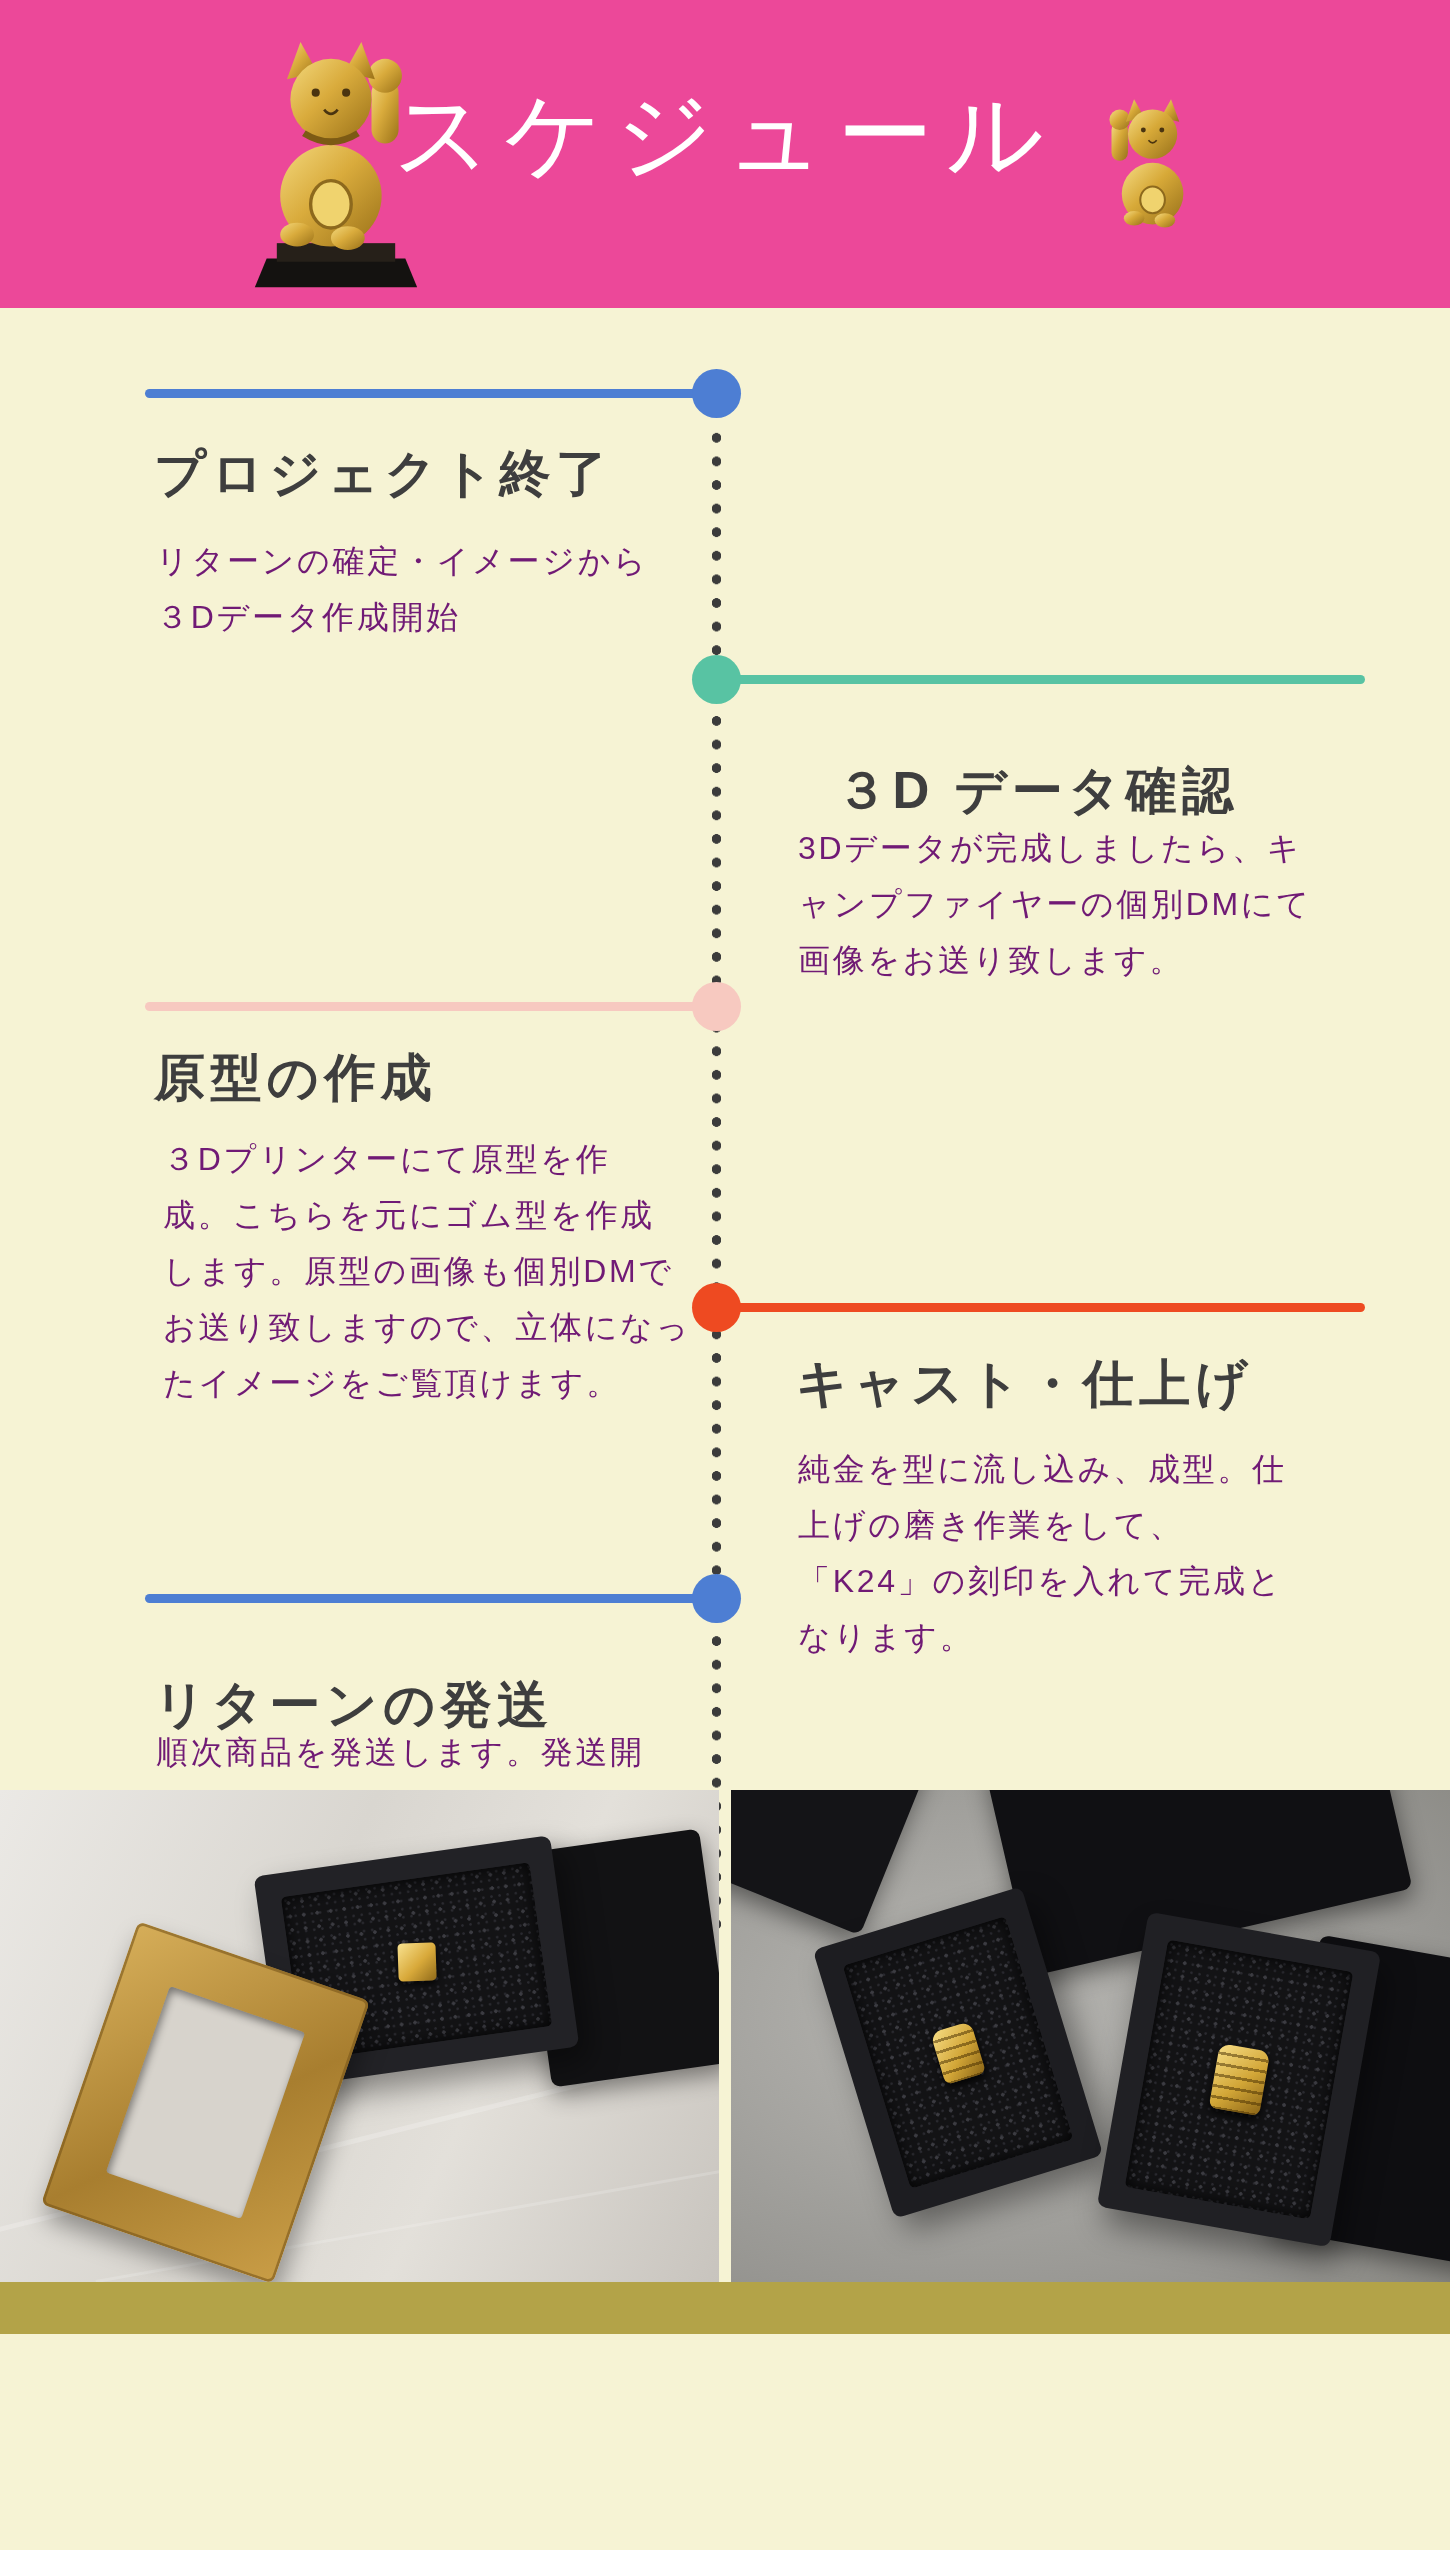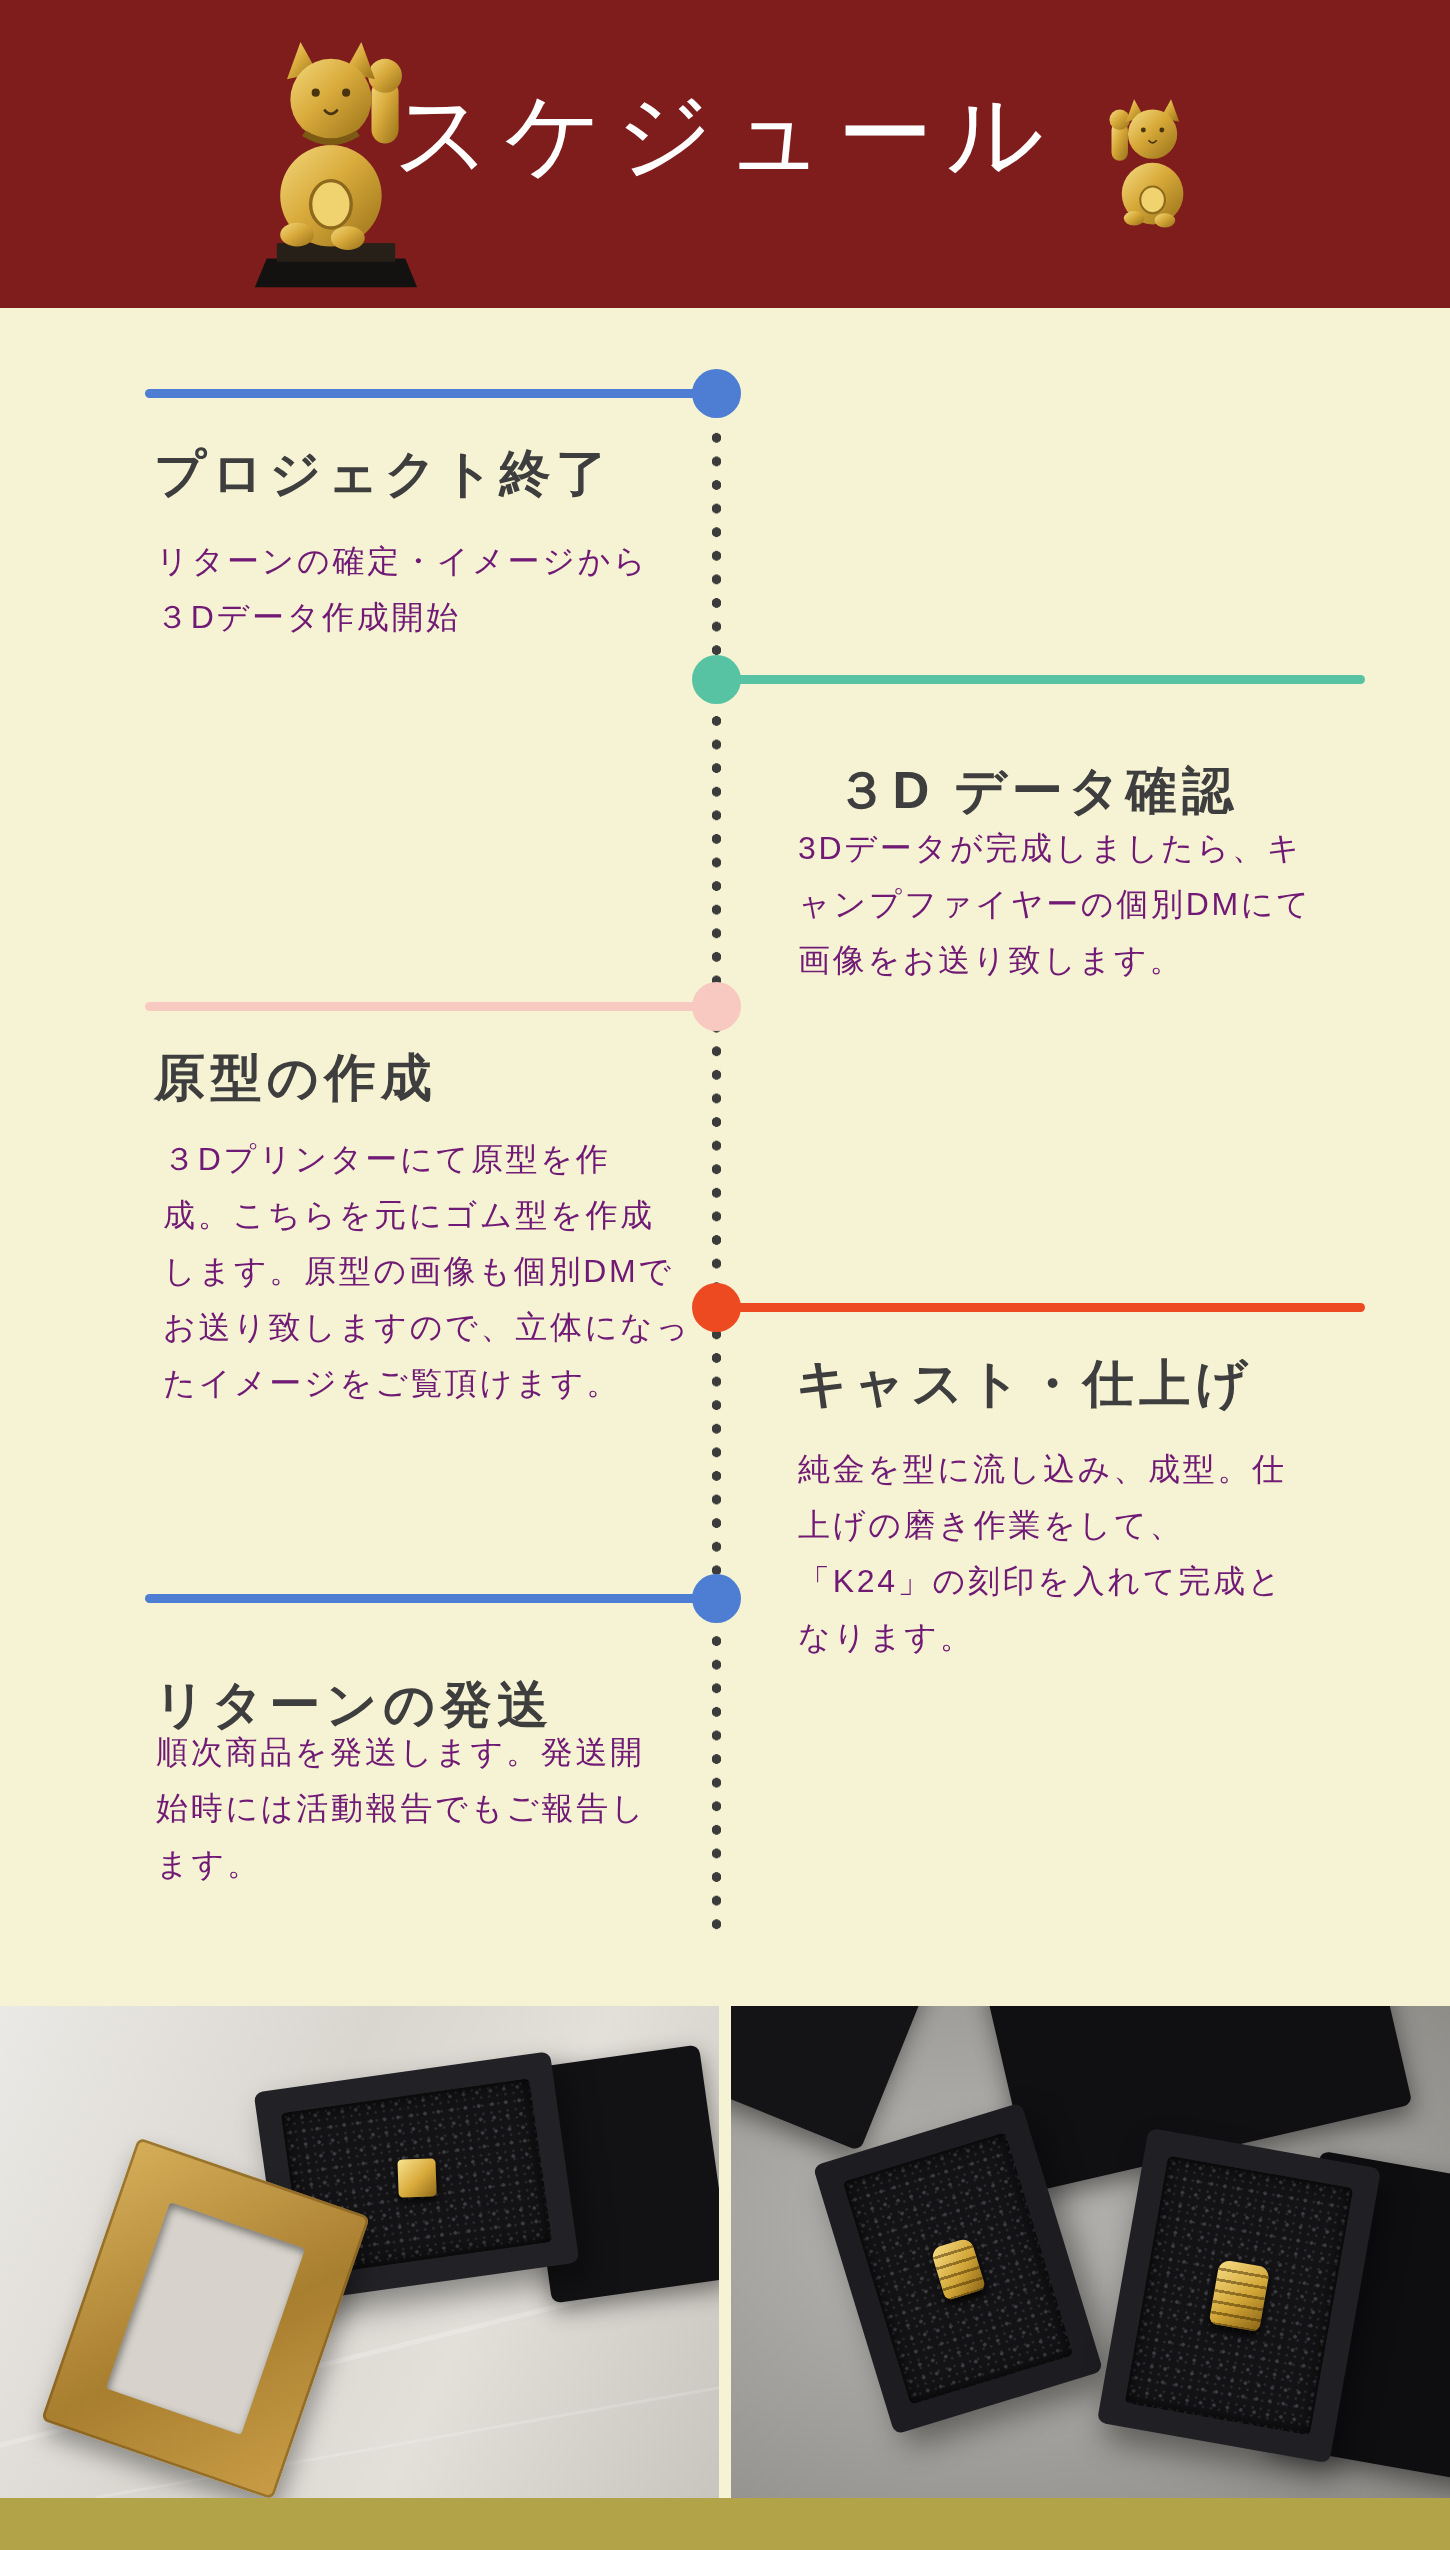--- a/index.html
+++ b/index.html
@@ -12,7 +12,7 @@
 
   
   .banner {
-    position:relative; height:308px; background:#7f1d1d; overflow:hidden;
+    position:relative; height:308px; background:#ec4899; overflow:hidden;
   }
   .banner-title {
     position:absolute; left:0; right:0; top:71px; text-align:center;

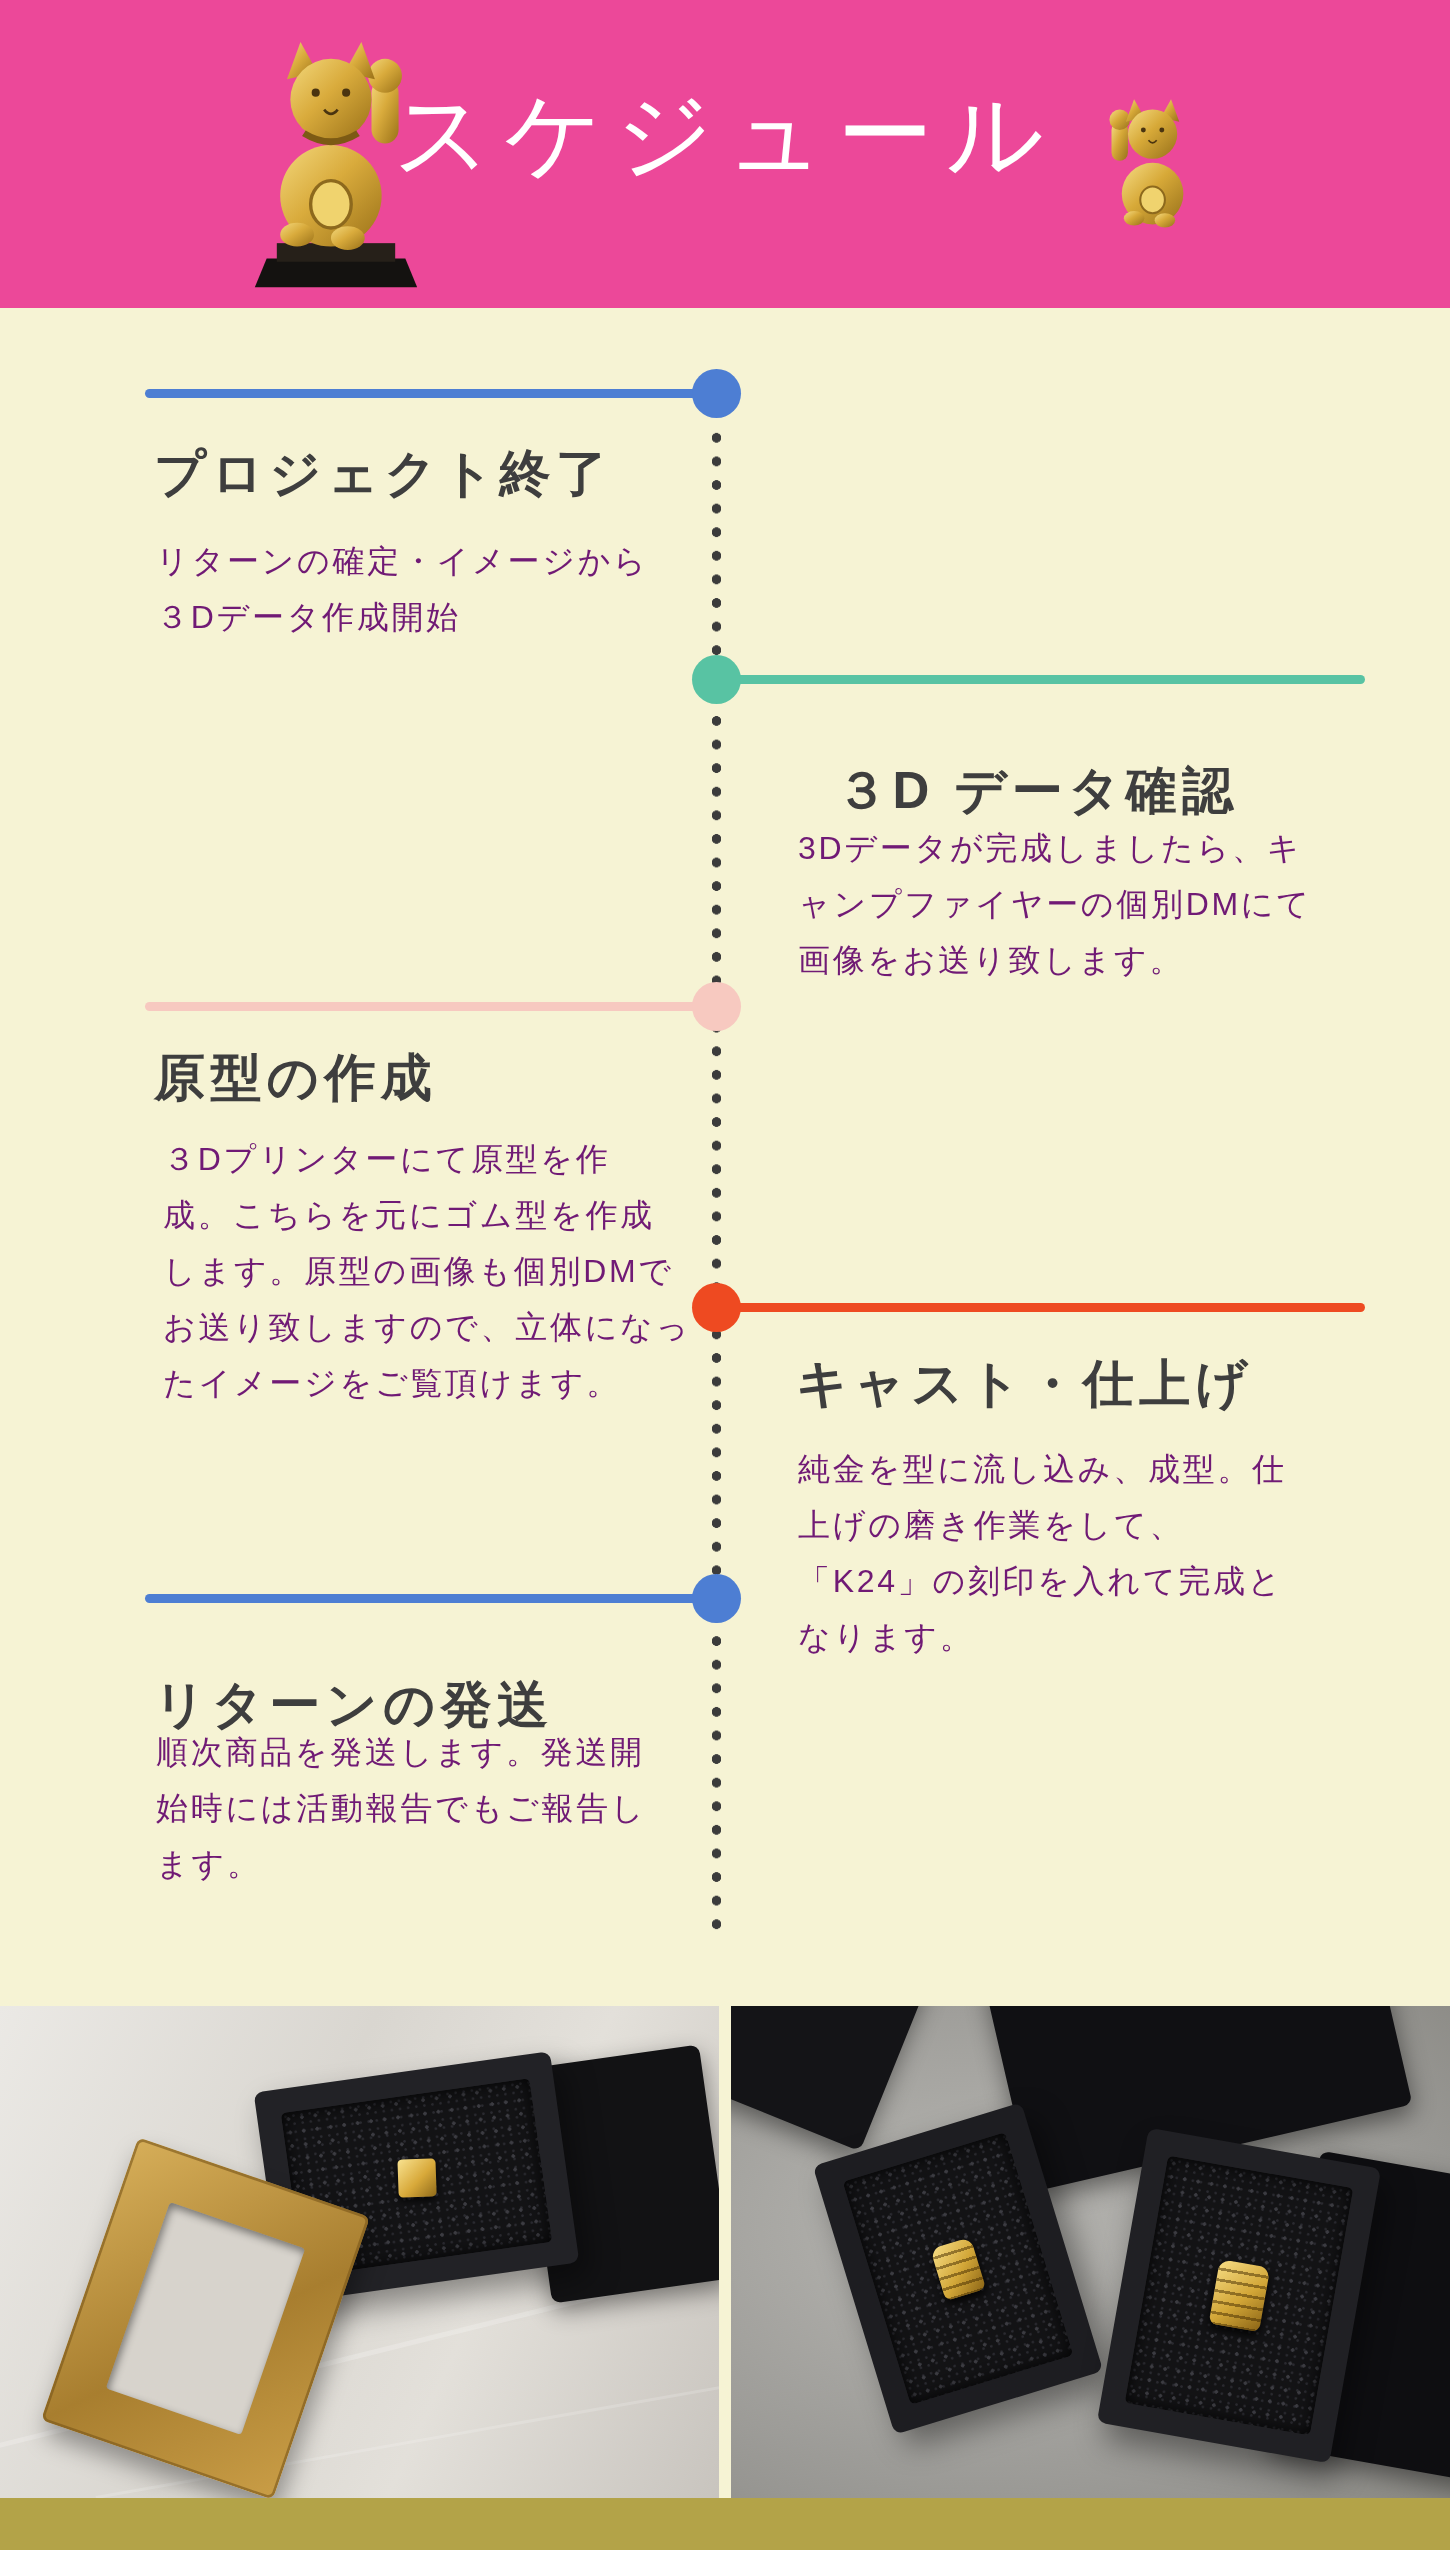--- a/index.html
+++ b/index.html
@@ -24,7 +24,7 @@
   .cat-left svg, .cat-right svg { width:100%; height:100%; display:block; }
 
   
-  .timeline { position:relative; height:1698px; }
+  .timeline { position:relative; height:1482px; }
   .dotline {
     position:absolute; left:712px; top:118px; width:9px; height:1514px;
     background-image: radial-gradient(circle, #3b3b3b 4.5px, transparent 5px);

